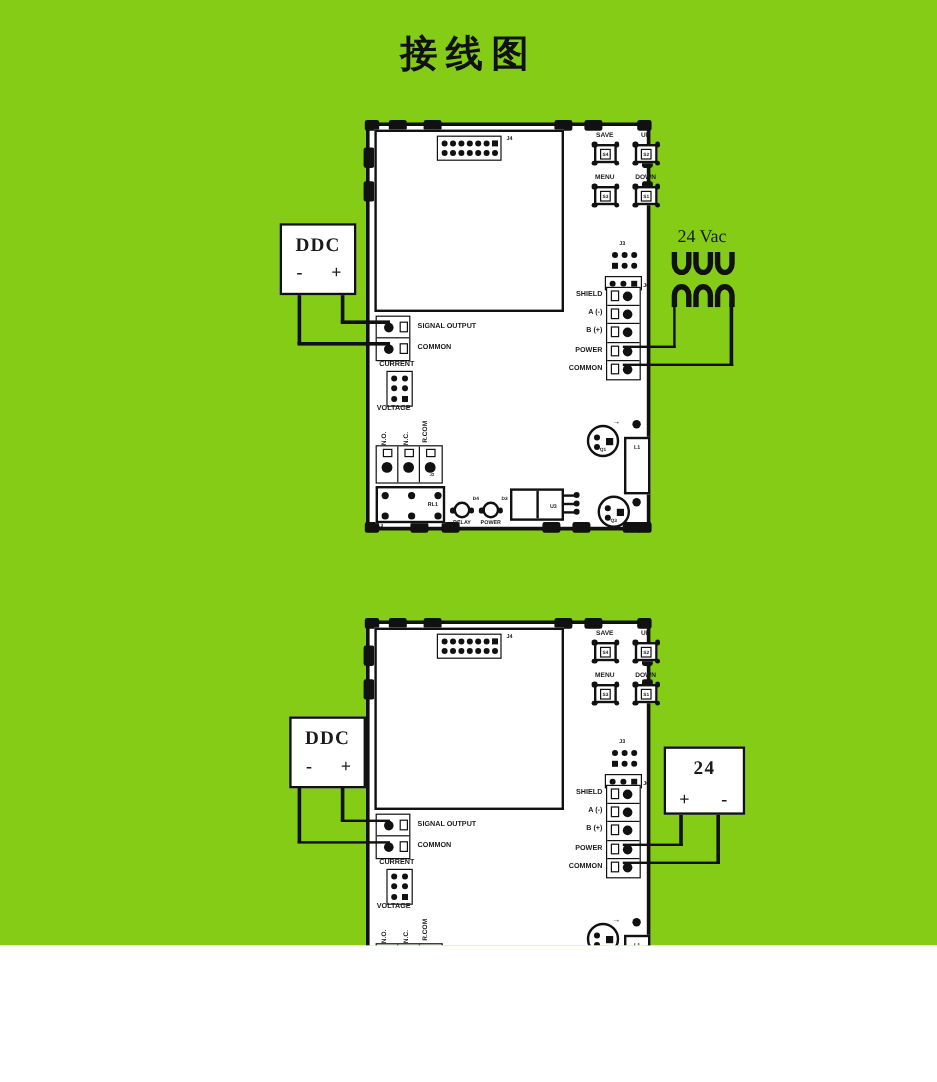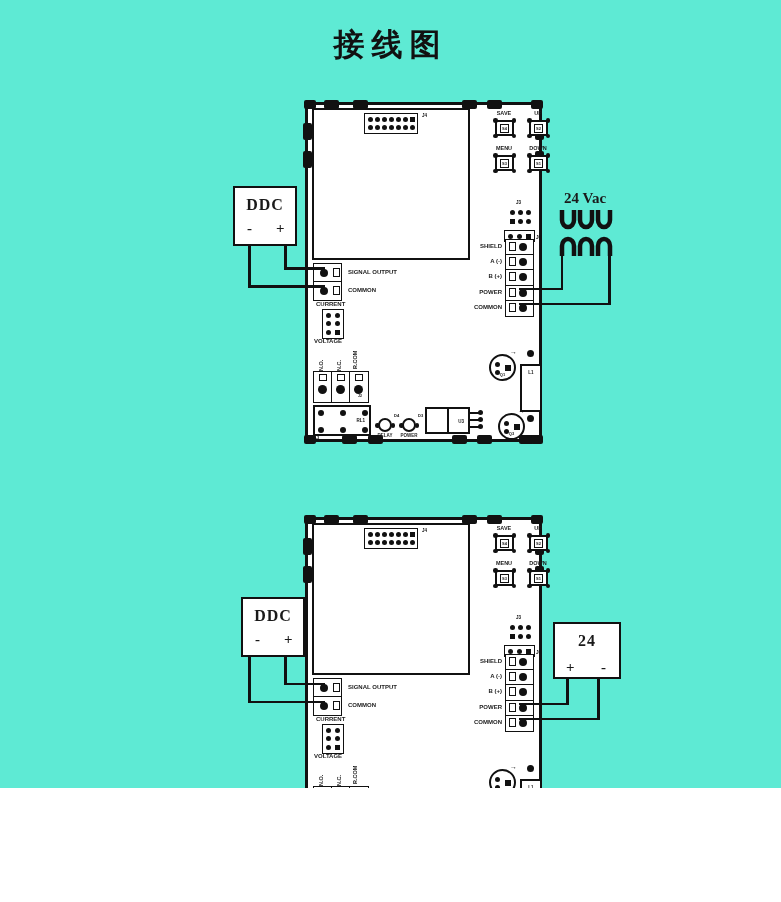--- a/index.html
+++ b/index.html
@@ -5,7 +5,7 @@
   * { margin:0; padding:0; box-sizing:border-box; }
   html,body { background:#fff; }
   .page {
-    position:relative; width:781px; height:788px; background:#5eead4;
+    position:relative; width:781px; height:788px; background:#84cc16;
     font-family:"Liberation Sans", sans-serif; color:#1a1a1a; overflow:hidden;
   }
   h1.title {

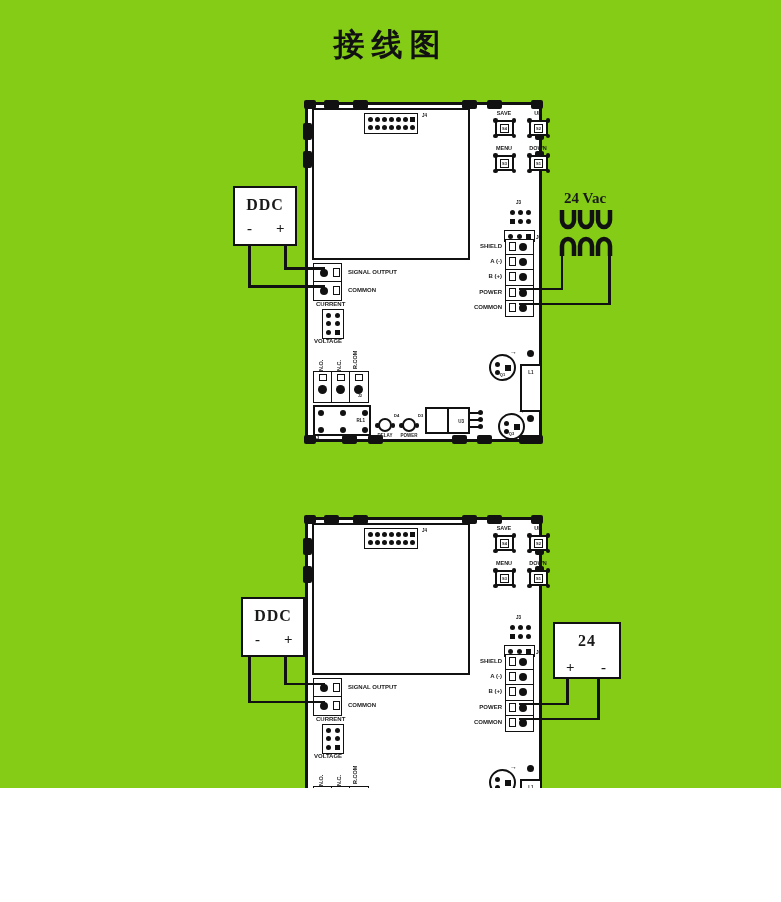--- a/index.html
+++ b/index.html
@@ -70,7 +70,7 @@
   .boxtitle { text-align:center; font-family:"Liberation Serif", serif; font-weight:bold; font-size:16px; margin-top:8px; letter-spacing:1px; }
   .term { position:absolute; font-family:"Liberation Serif", serif; font-size:15px; font-weight:bold; line-height:1; }
   .xfmr { position:absolute; }
-  .xlabel { position:absolute; font-family:"Liberation Serif", serif; font-weight:bold; font-size:15px; text-align:center; }
+  .xlabel { position:absolute; font-family:"Liberation Serif", serif; font-weight:normal; font-size:15px; text-align:center; }
   
   .caption { position:absolute; font-family:"Liberation Serif", serif; color:#222; font-size:12.5px; letter-spacing:1.2px; white-space:nowrap; }
   .caption .co { font-size:17px; letter-spacing:0; }

